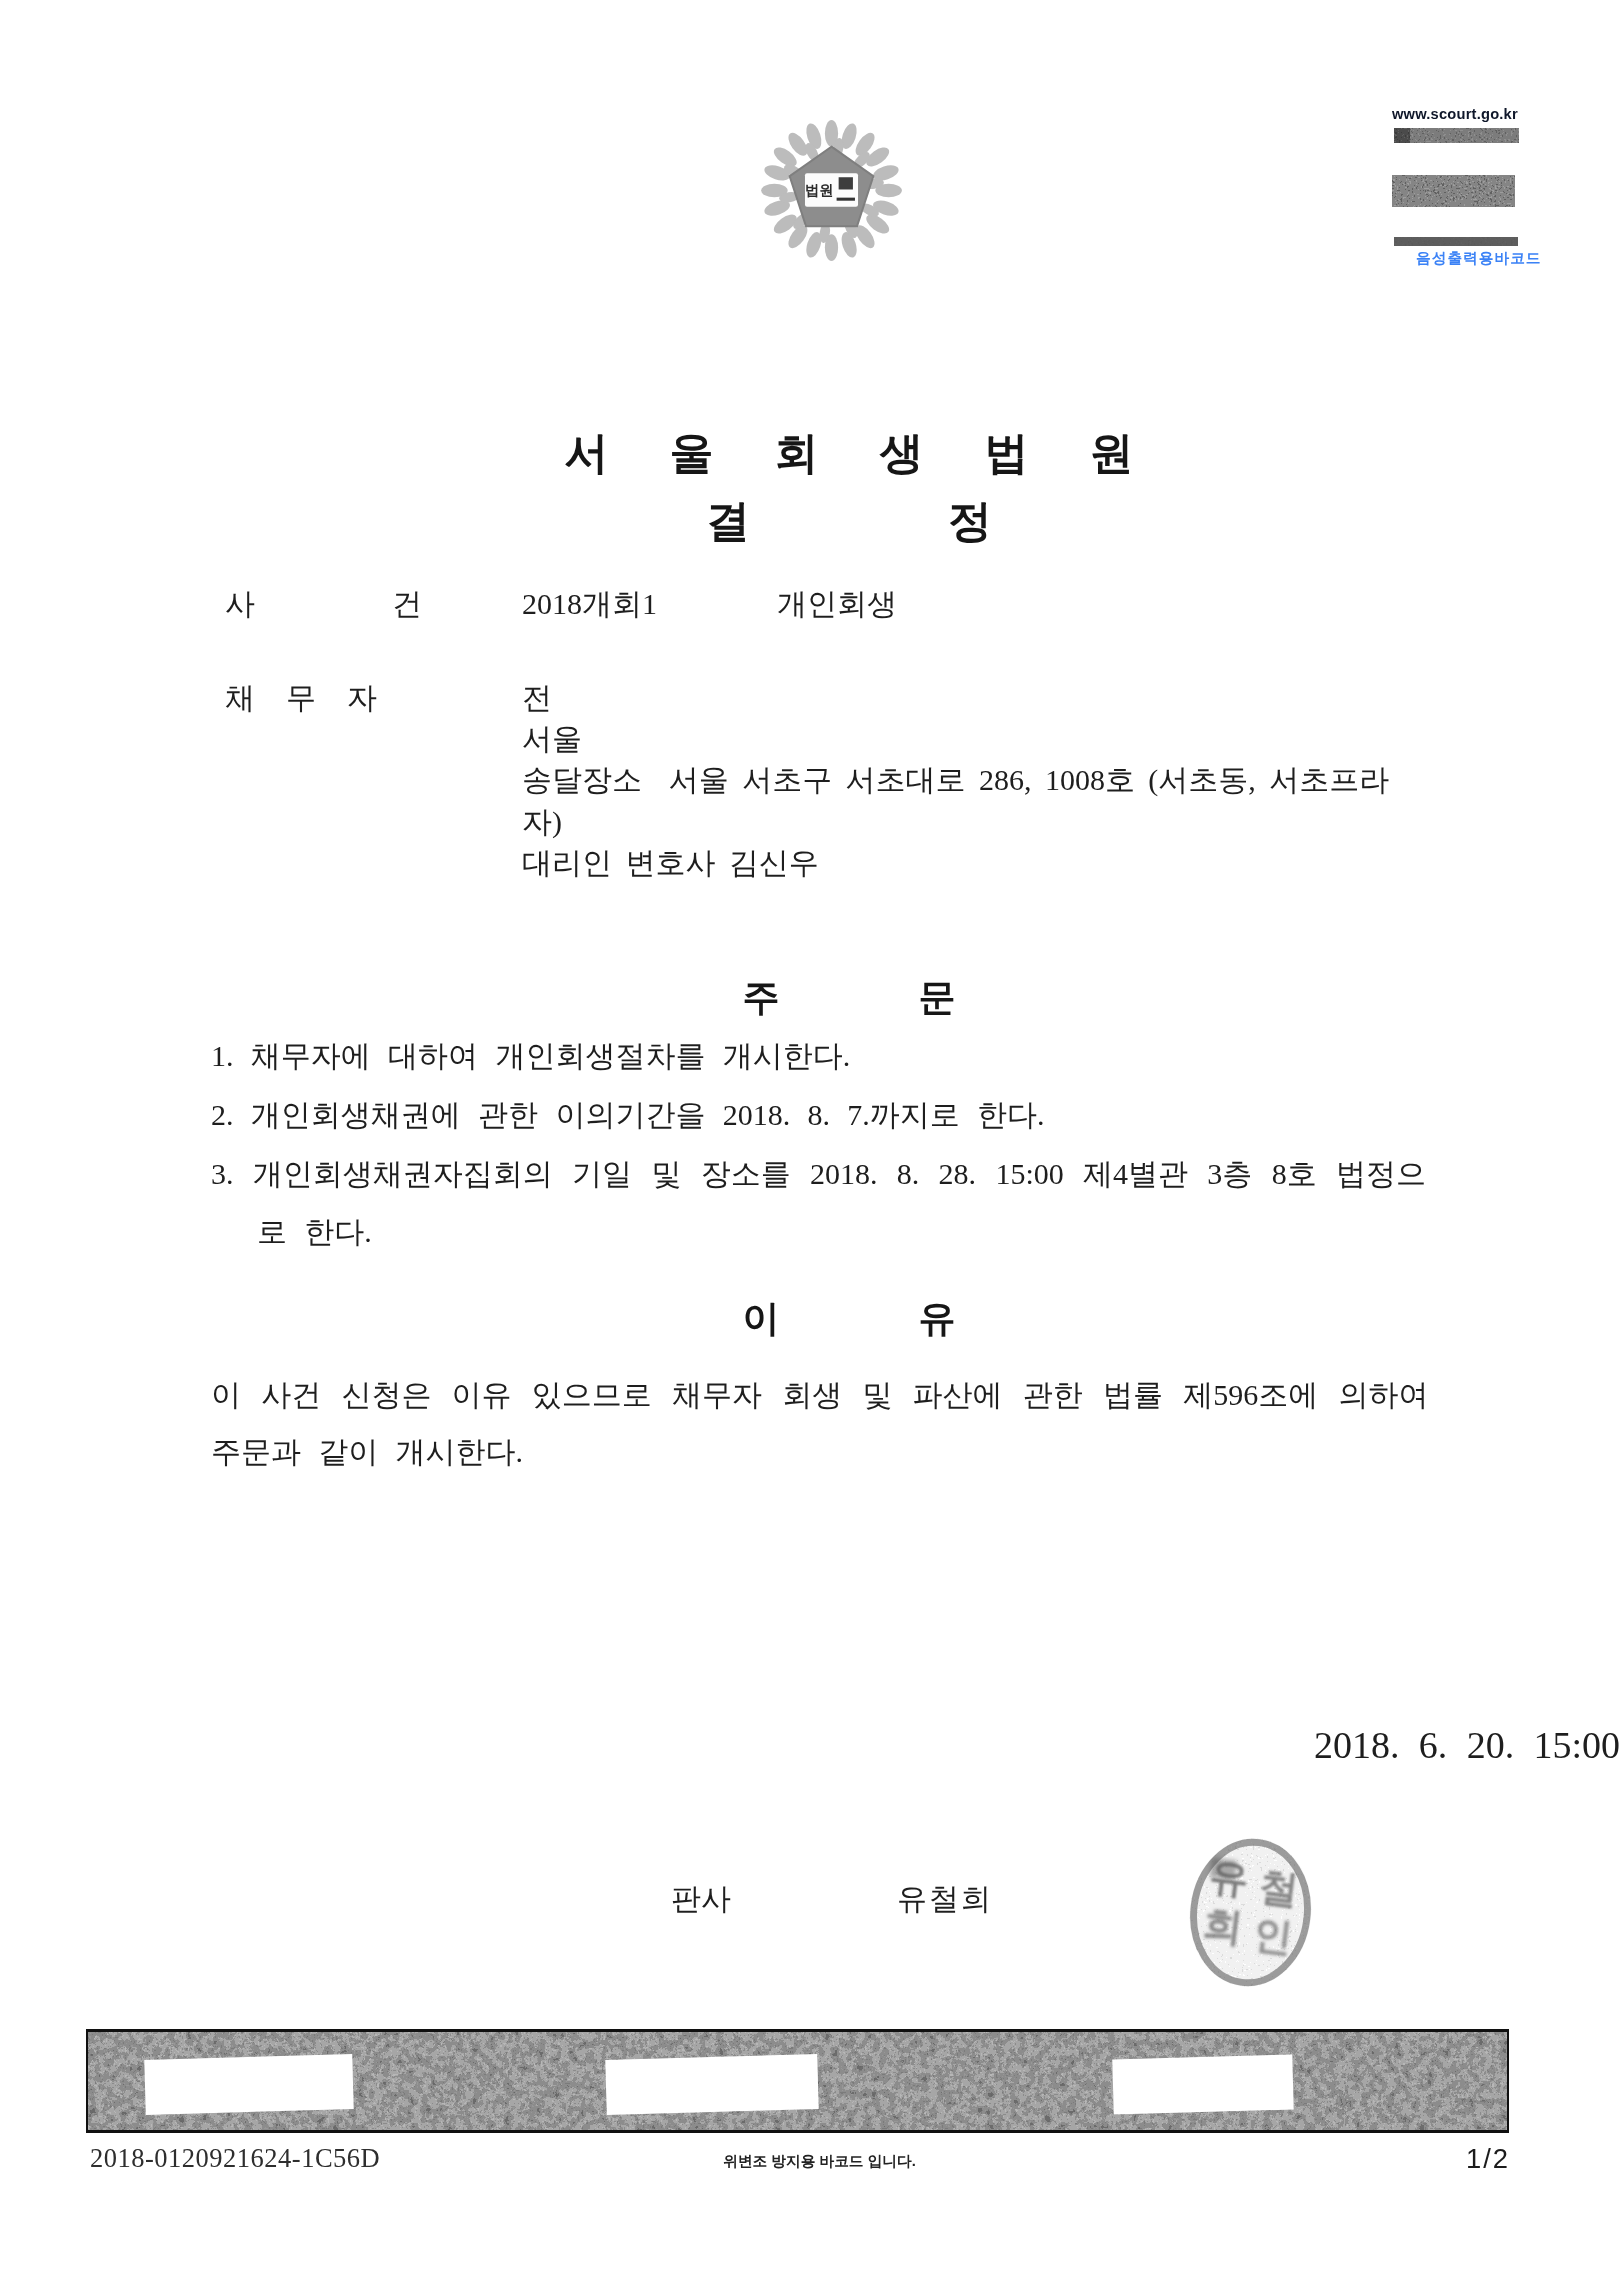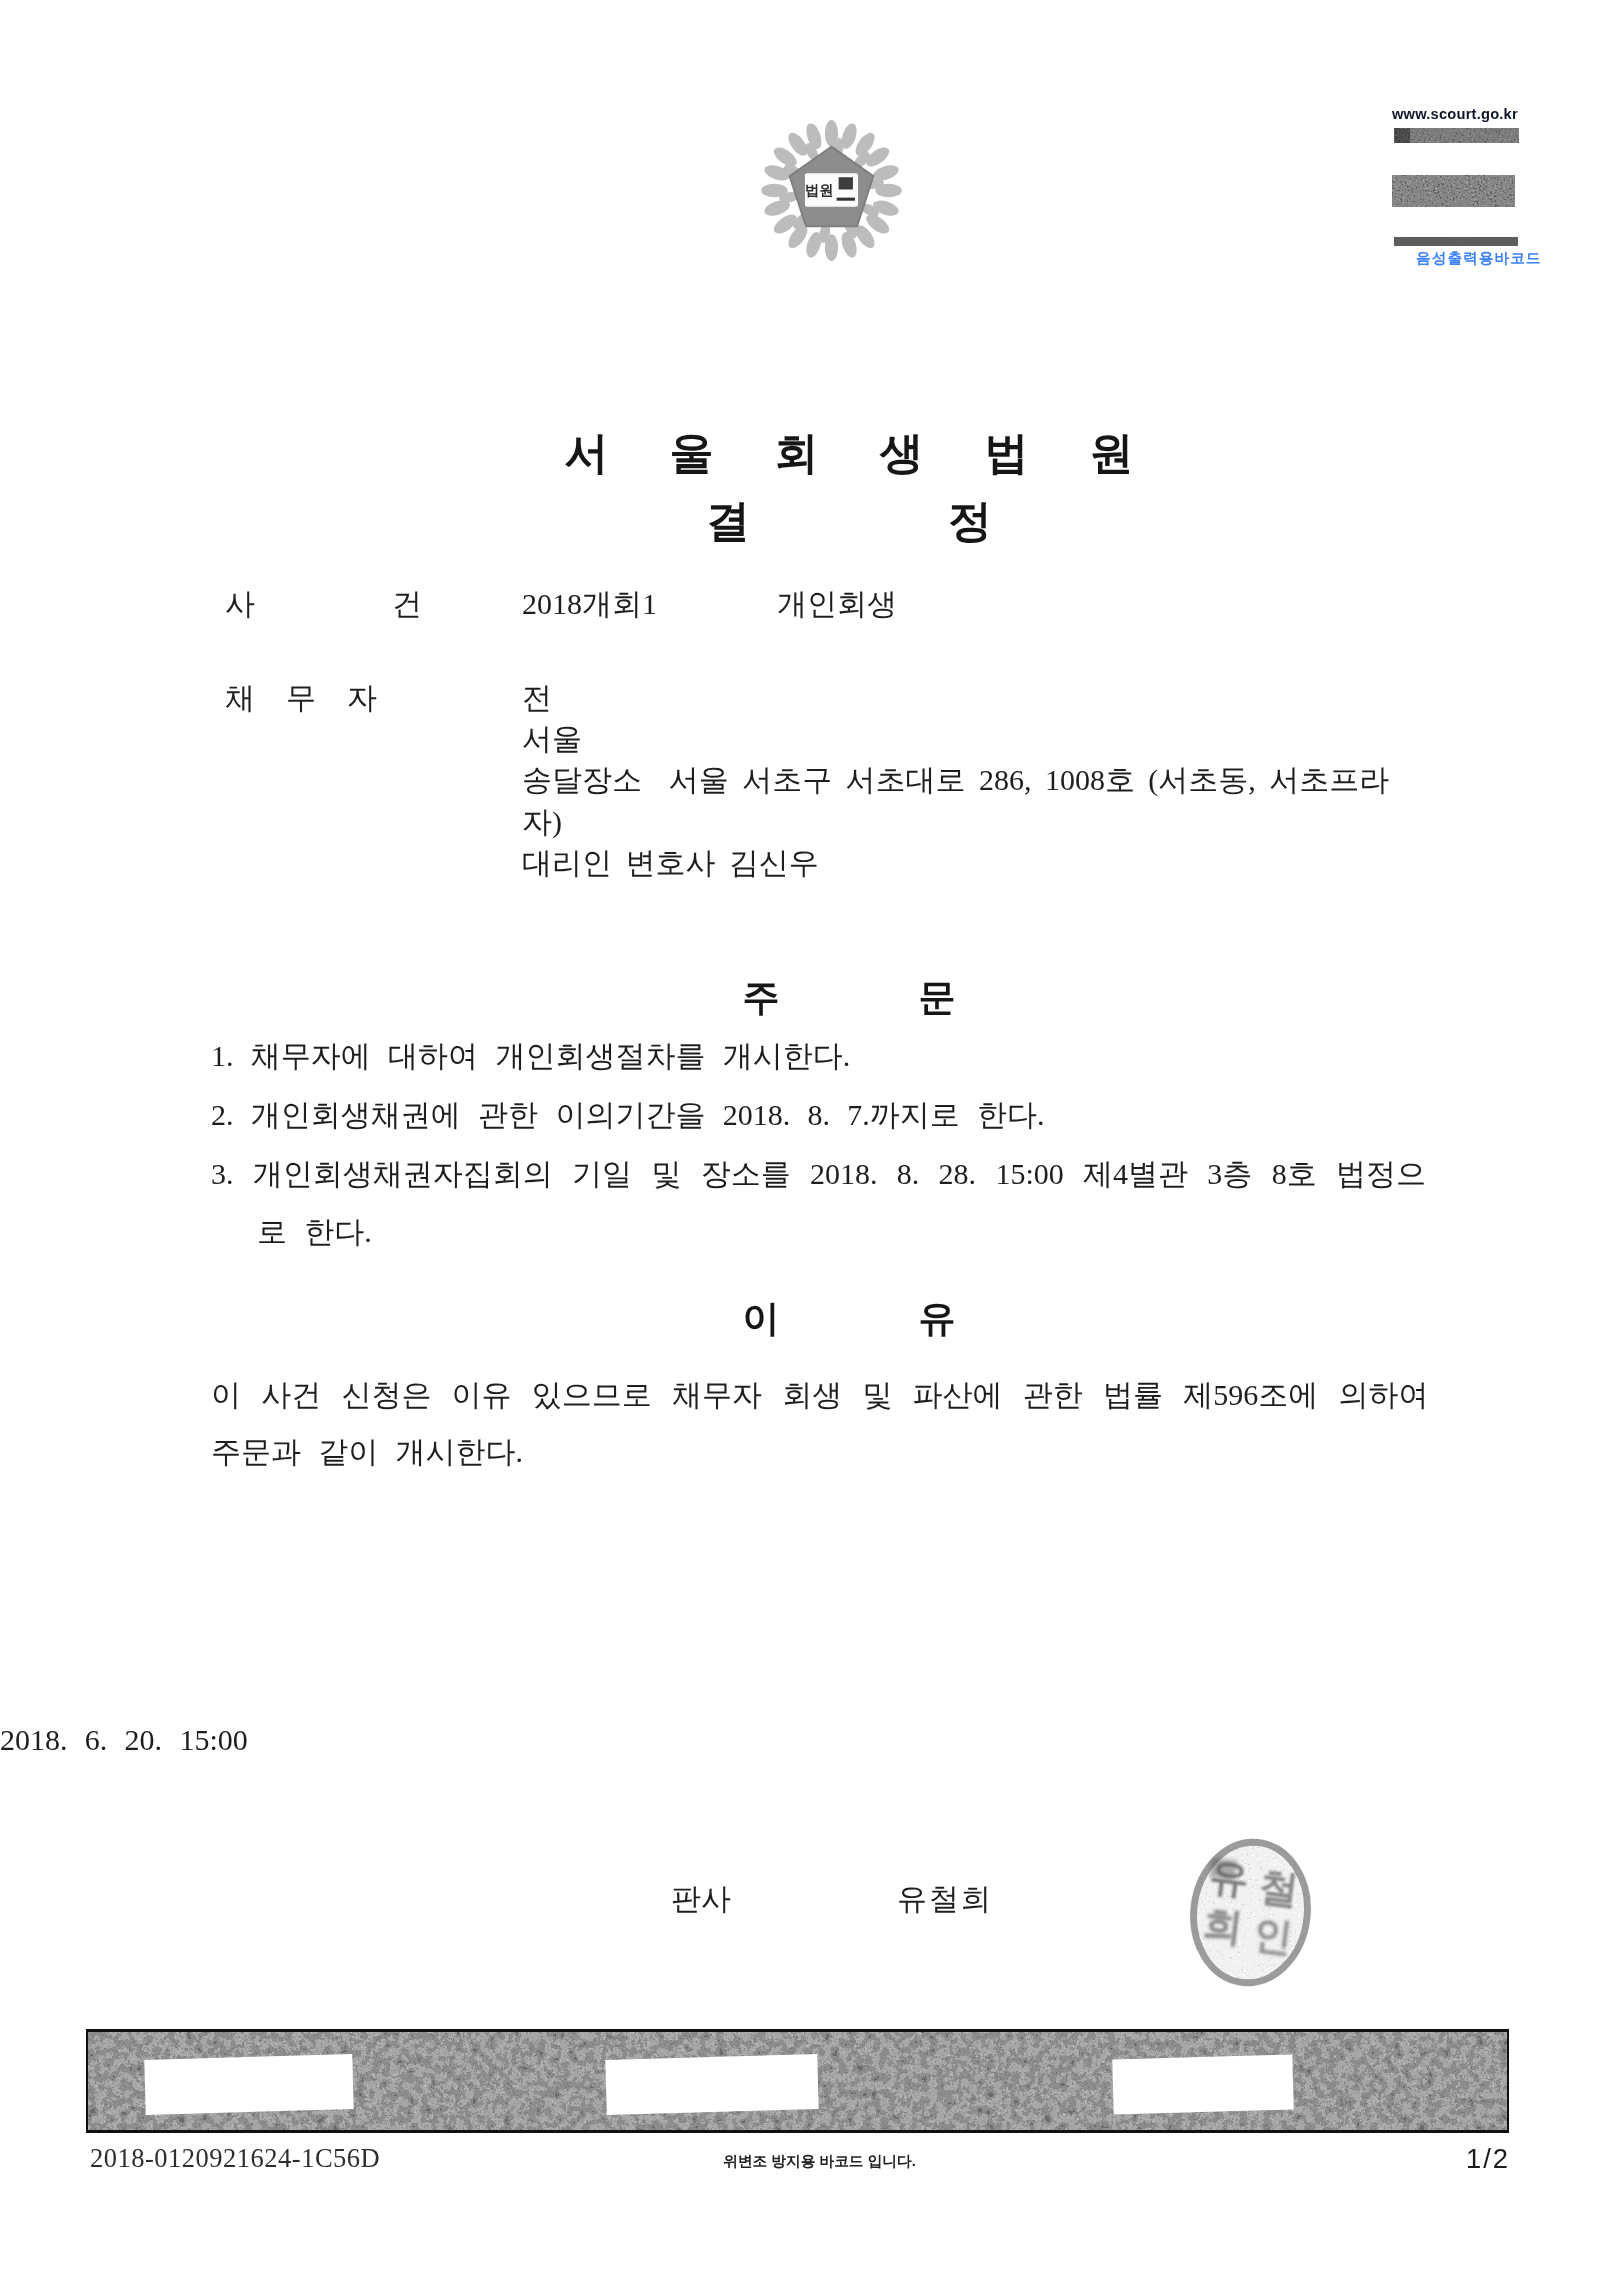--- a/index.html
+++ b/index.html
@@ -70,7 +70,7 @@
   .rl-0 { left: 211px; top: 1380px; word-spacing: 12.7px; }
   .rl-1 { left: 211px; top: 1437px; word-spacing: 9.8px; }
 
-  .datetime { top: 1723px; left: 0; right: 0; text-align: left; font-size: 30px;
+  .datetime { top: 1723px; left: 0; right: 0; text-align: right; font-size: 38px;
               word-spacing: 9.8px; white-space: pre; }
   .judge-lbl  { left: 671px; top: 1884px; }
   .judge-name { left: 897px; top: 1884px; letter-spacing: 2px; }

